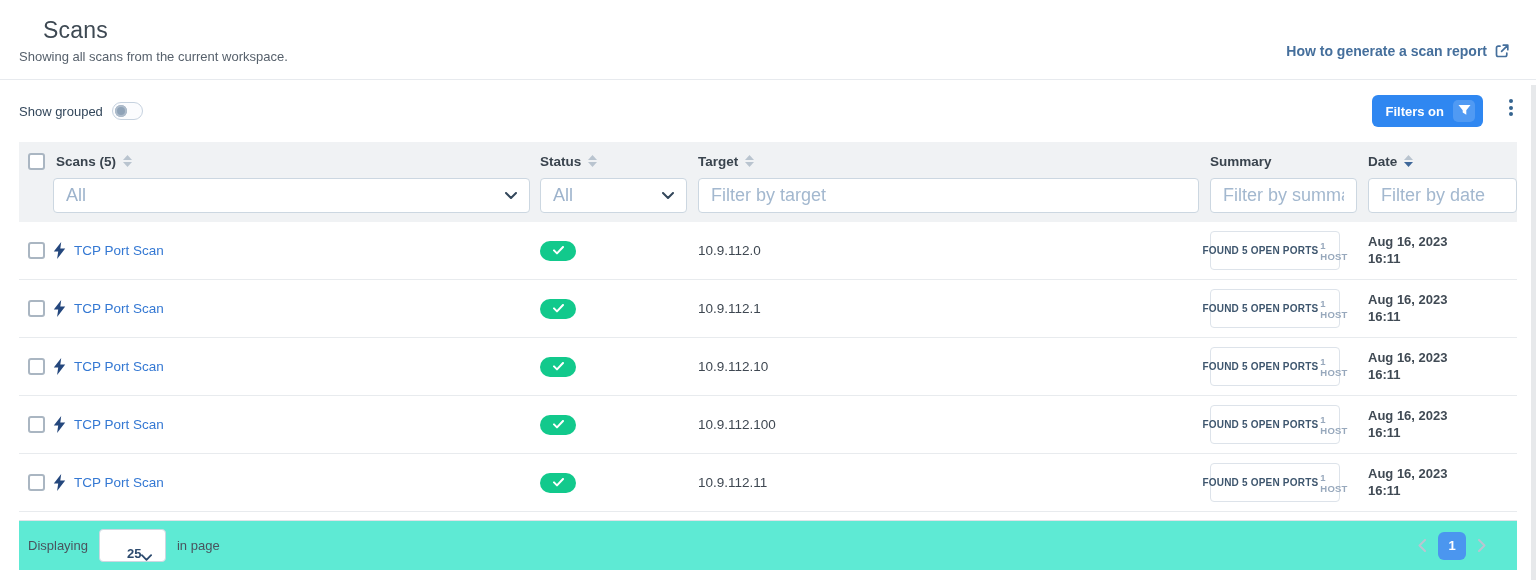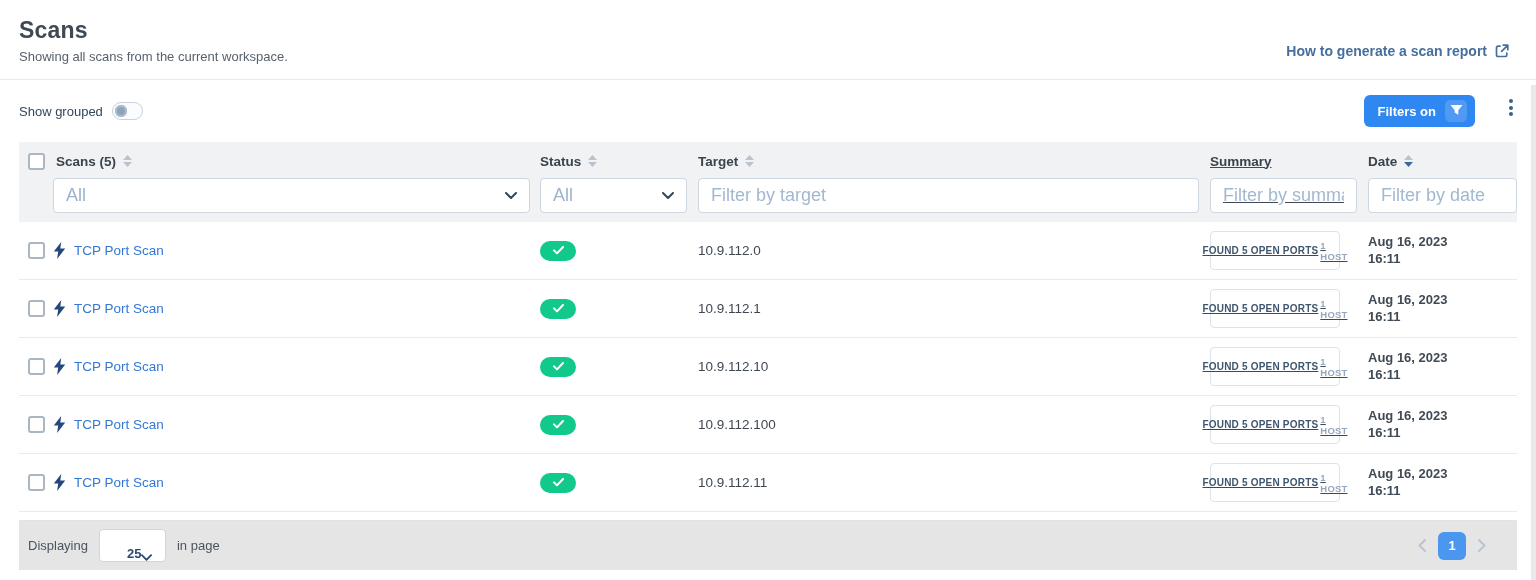--- a/index.html
+++ b/index.html
@@ -19,7 +19,7 @@
     border-bottom:1px solid #e7eaee;
     position:relative;
   }
-  .page-title { font-size:23px; font-weight:bold; color:#3e4953; letter-spacing:.2px; }
+  .page-title { font-size:23px; font-weight:normal; color:#3e4953; letter-spacing:.2px;margin-left:24px; }
   .page-subtitle { font-size:13px; color:#57616c; margin-top:5px; }
   .help-link {
     position:absolute; right:26px; top:43px;

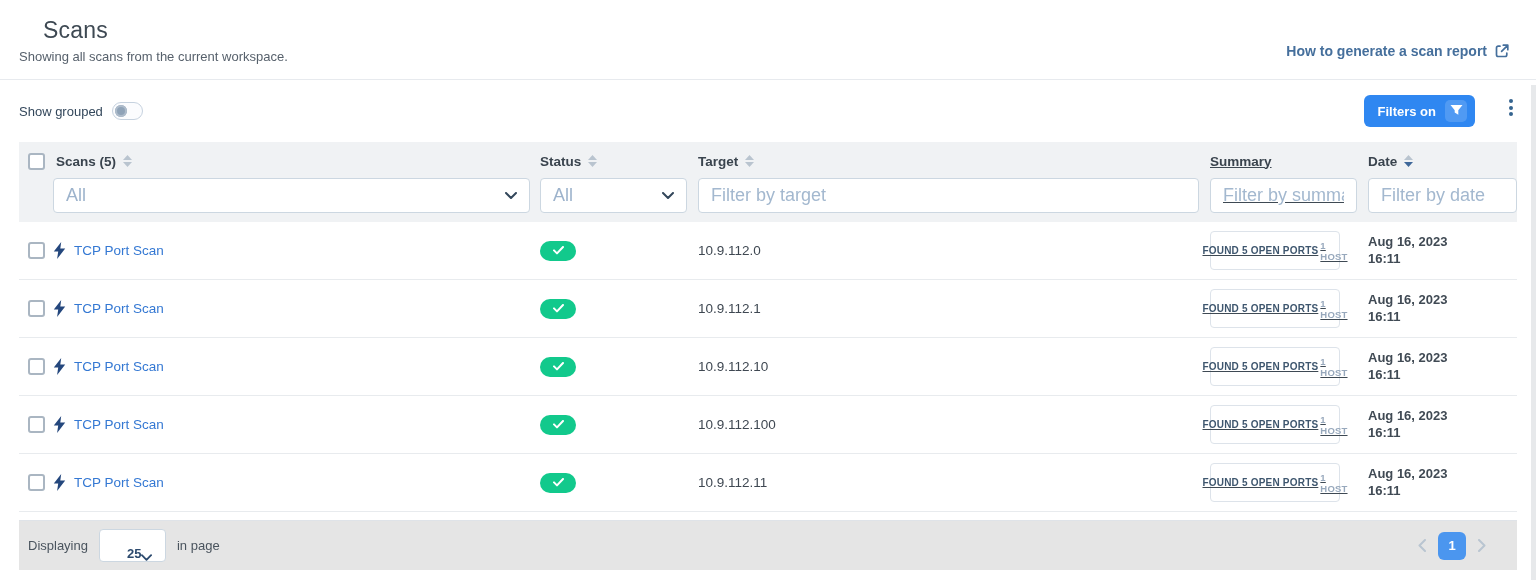--- a/index.html
+++ b/index.html
@@ -46,7 +46,7 @@
     border-radius:50%; background:#8fa3b8;
     box-shadow: inset 0 0 0 2px #aebccb;
   }
-  .toolbar-right { display:flex; align-items:flex-start; gap:30px; }
+  .toolbar-right { display:flex; align-items:flex-start; gap:22px; }
   .filters-button {
     background:#2f87f1; color:#fff; border:none; cursor:pointer;
     height:32px; border-radius:6px; padding:0 8px 0 13px;

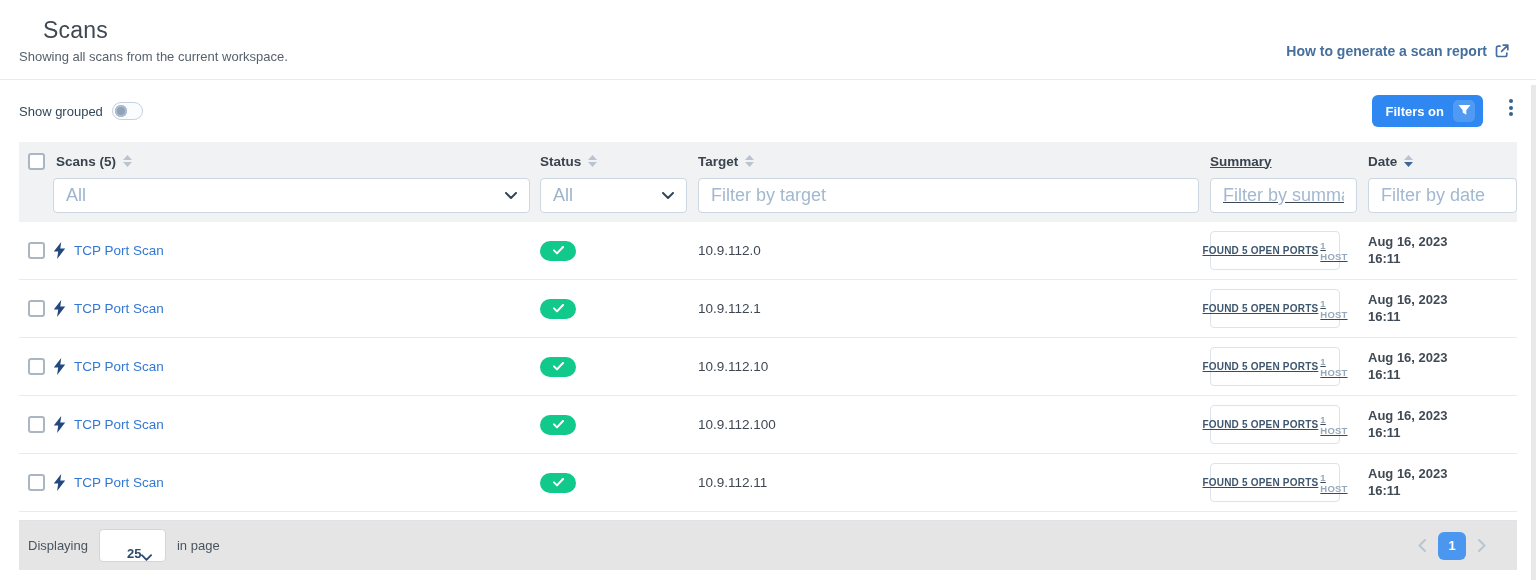--- a/index.html
+++ b/index.html
@@ -72,7 +72,7 @@
   .col-name    { left:34px;   width:477px; }
   .col-status  { left:521px;  width:147px; }
   .col-target  { left:679px;  width:501px; }
-  .col-summary { left:1191px; width:147px;text-decoration:underline; }
+  .col-summary { left:1191px; width:147px; }
   .col-date    { left:1349px; width:149px; }
 
   .col-label { font-size:13.5px; font-weight:bold; color:#3a444e; display:flex; align-items:center; gap:7px; }

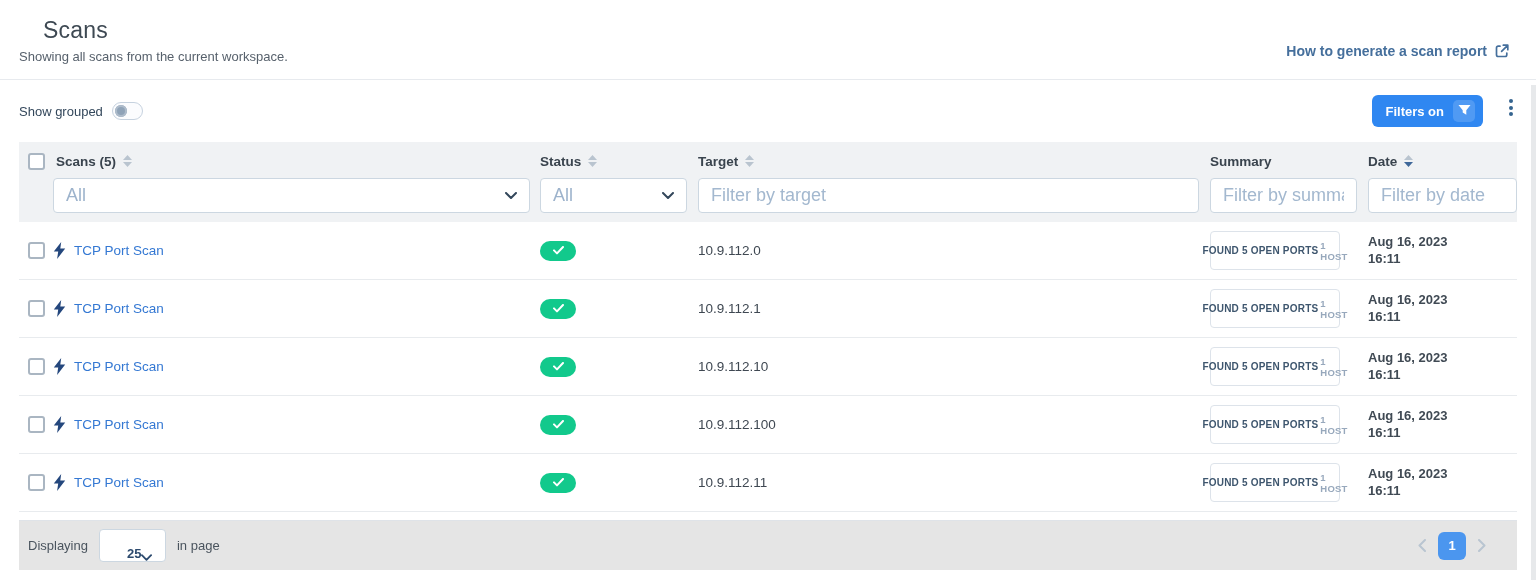--- a/index.html
+++ b/index.html
@@ -116,7 +116,7 @@
   .tfoot-gap { height:8px; background:#fff; }
   .tfoot {
     margin:0 19px; width:1498px; height:50px;
-    background:#e5e5e5; border-top:1px solid #dfe3e8;
+    background:#5eead4; border-top:1px solid #dfe3e8;
     display:flex; align-items:center; justify-content:space-between;
     padding:0 9px 0 9px;
     gap:24px;

